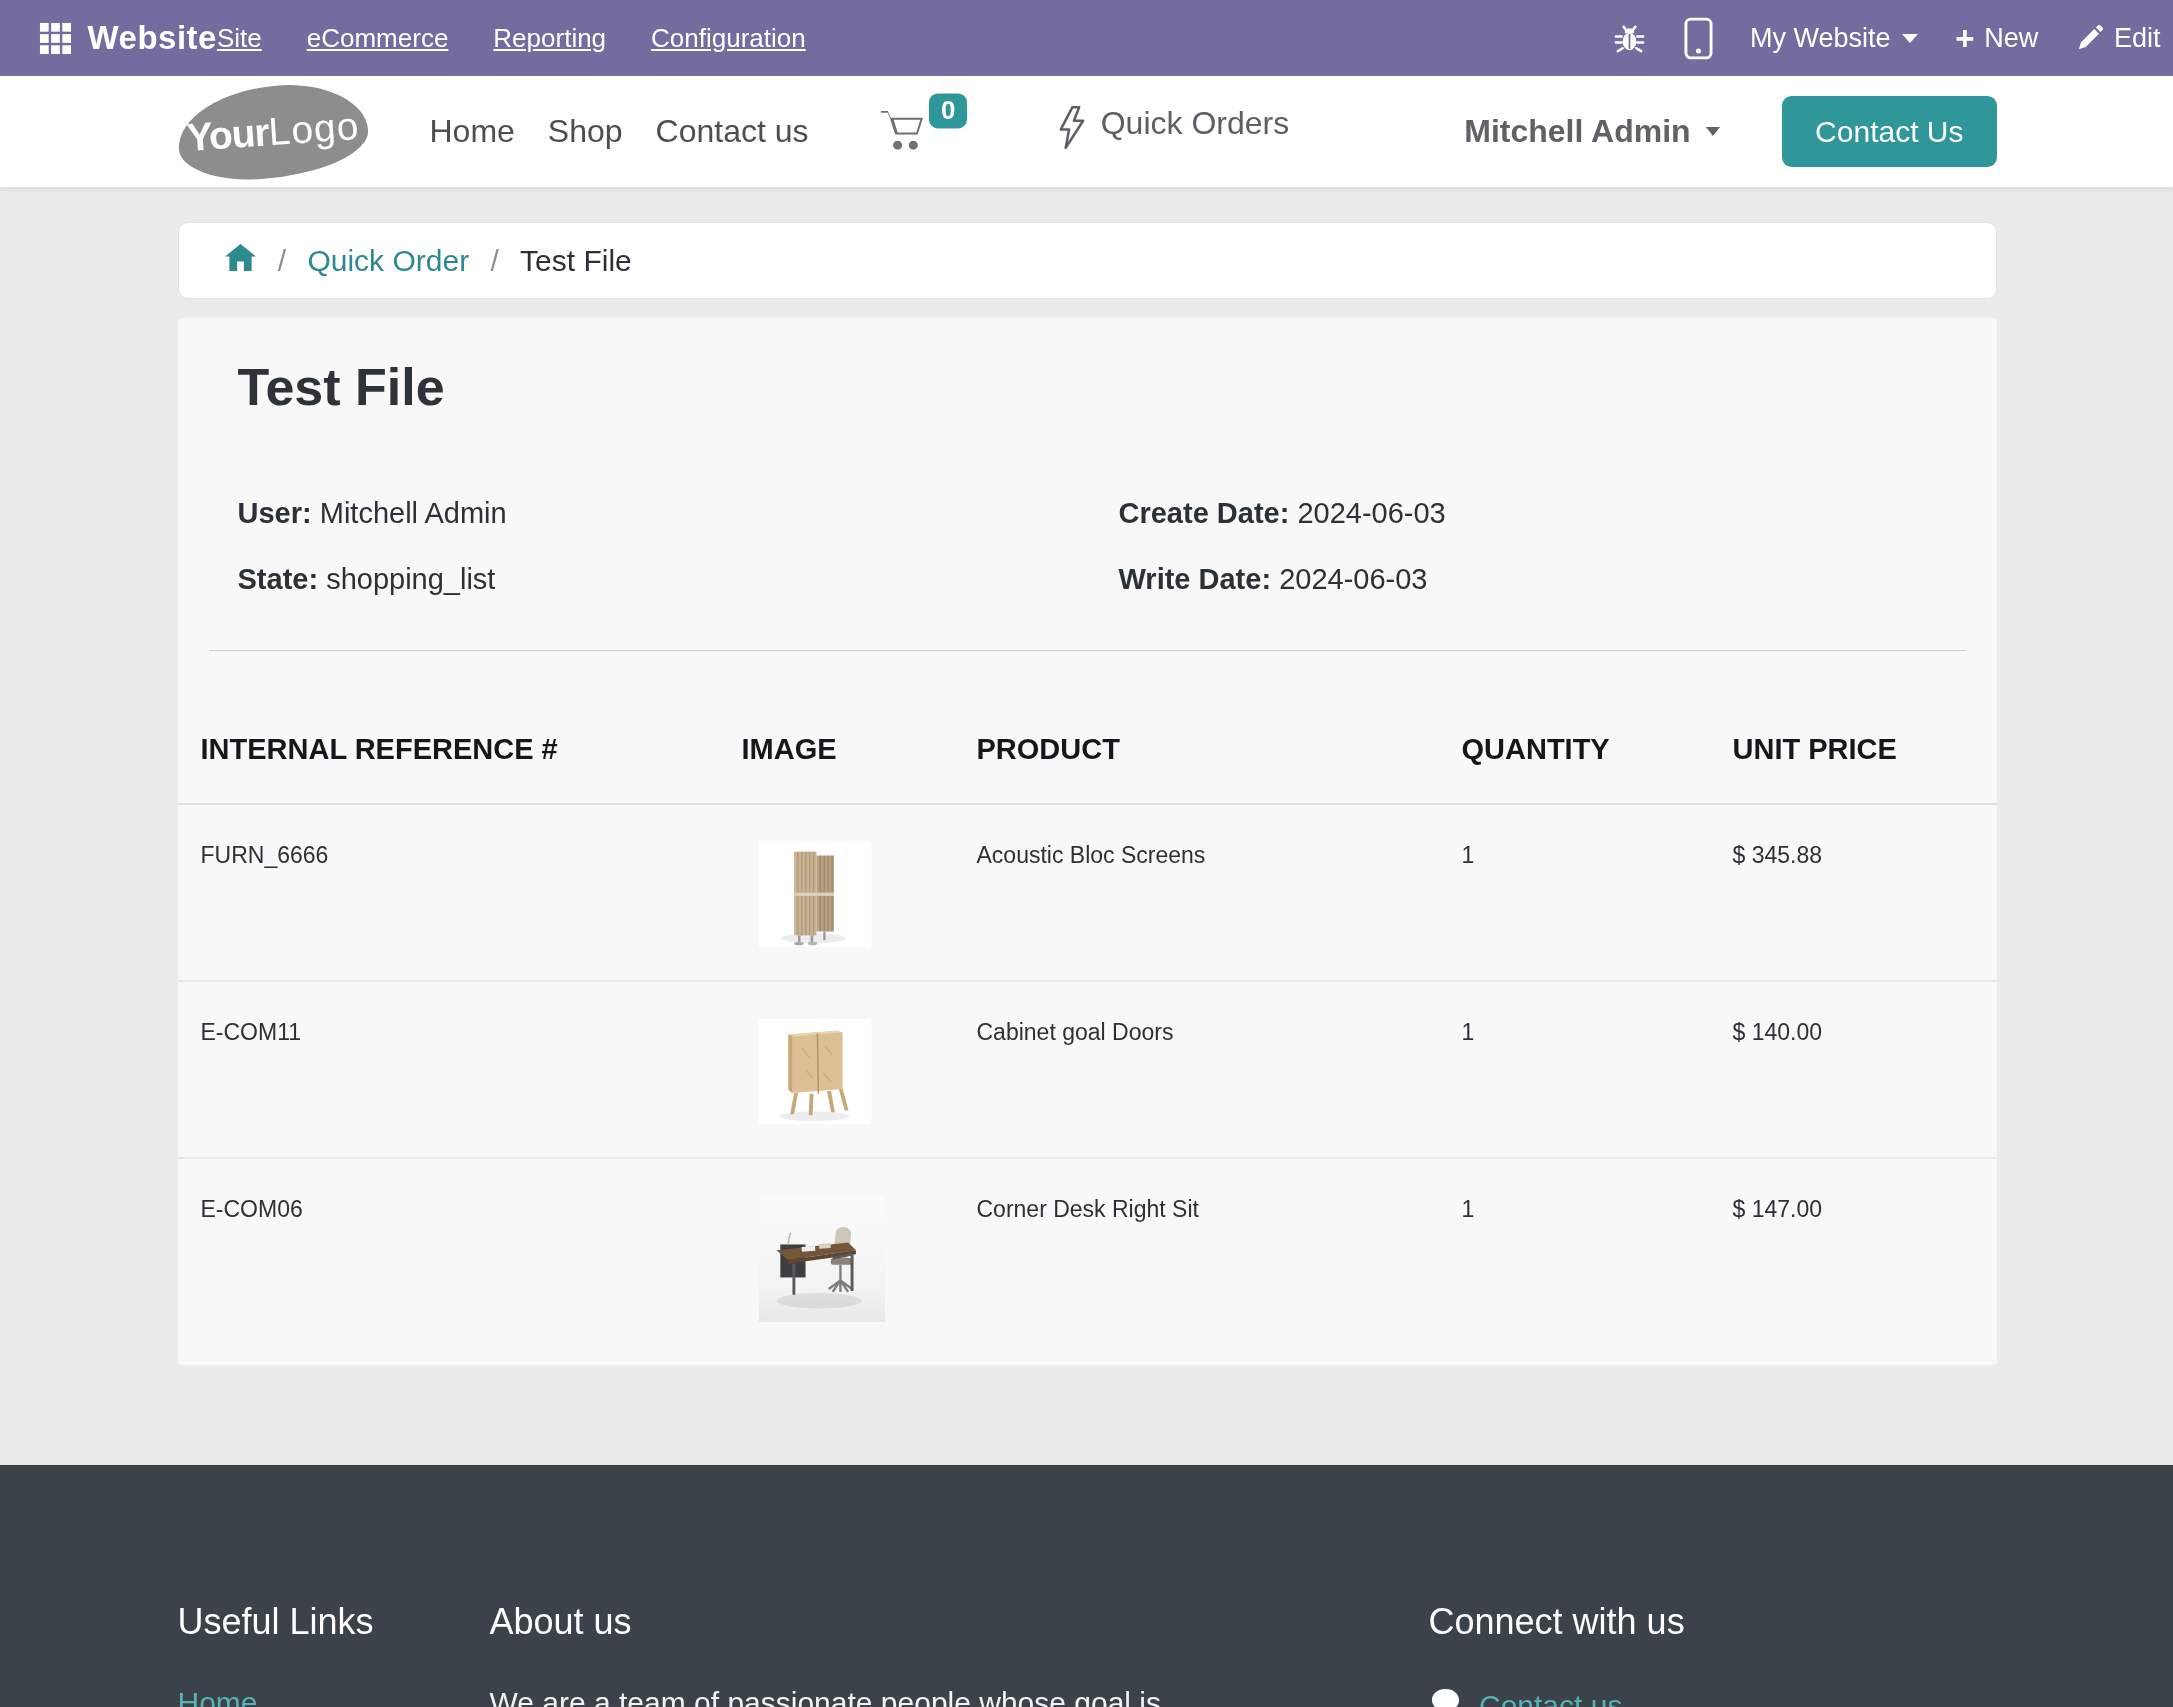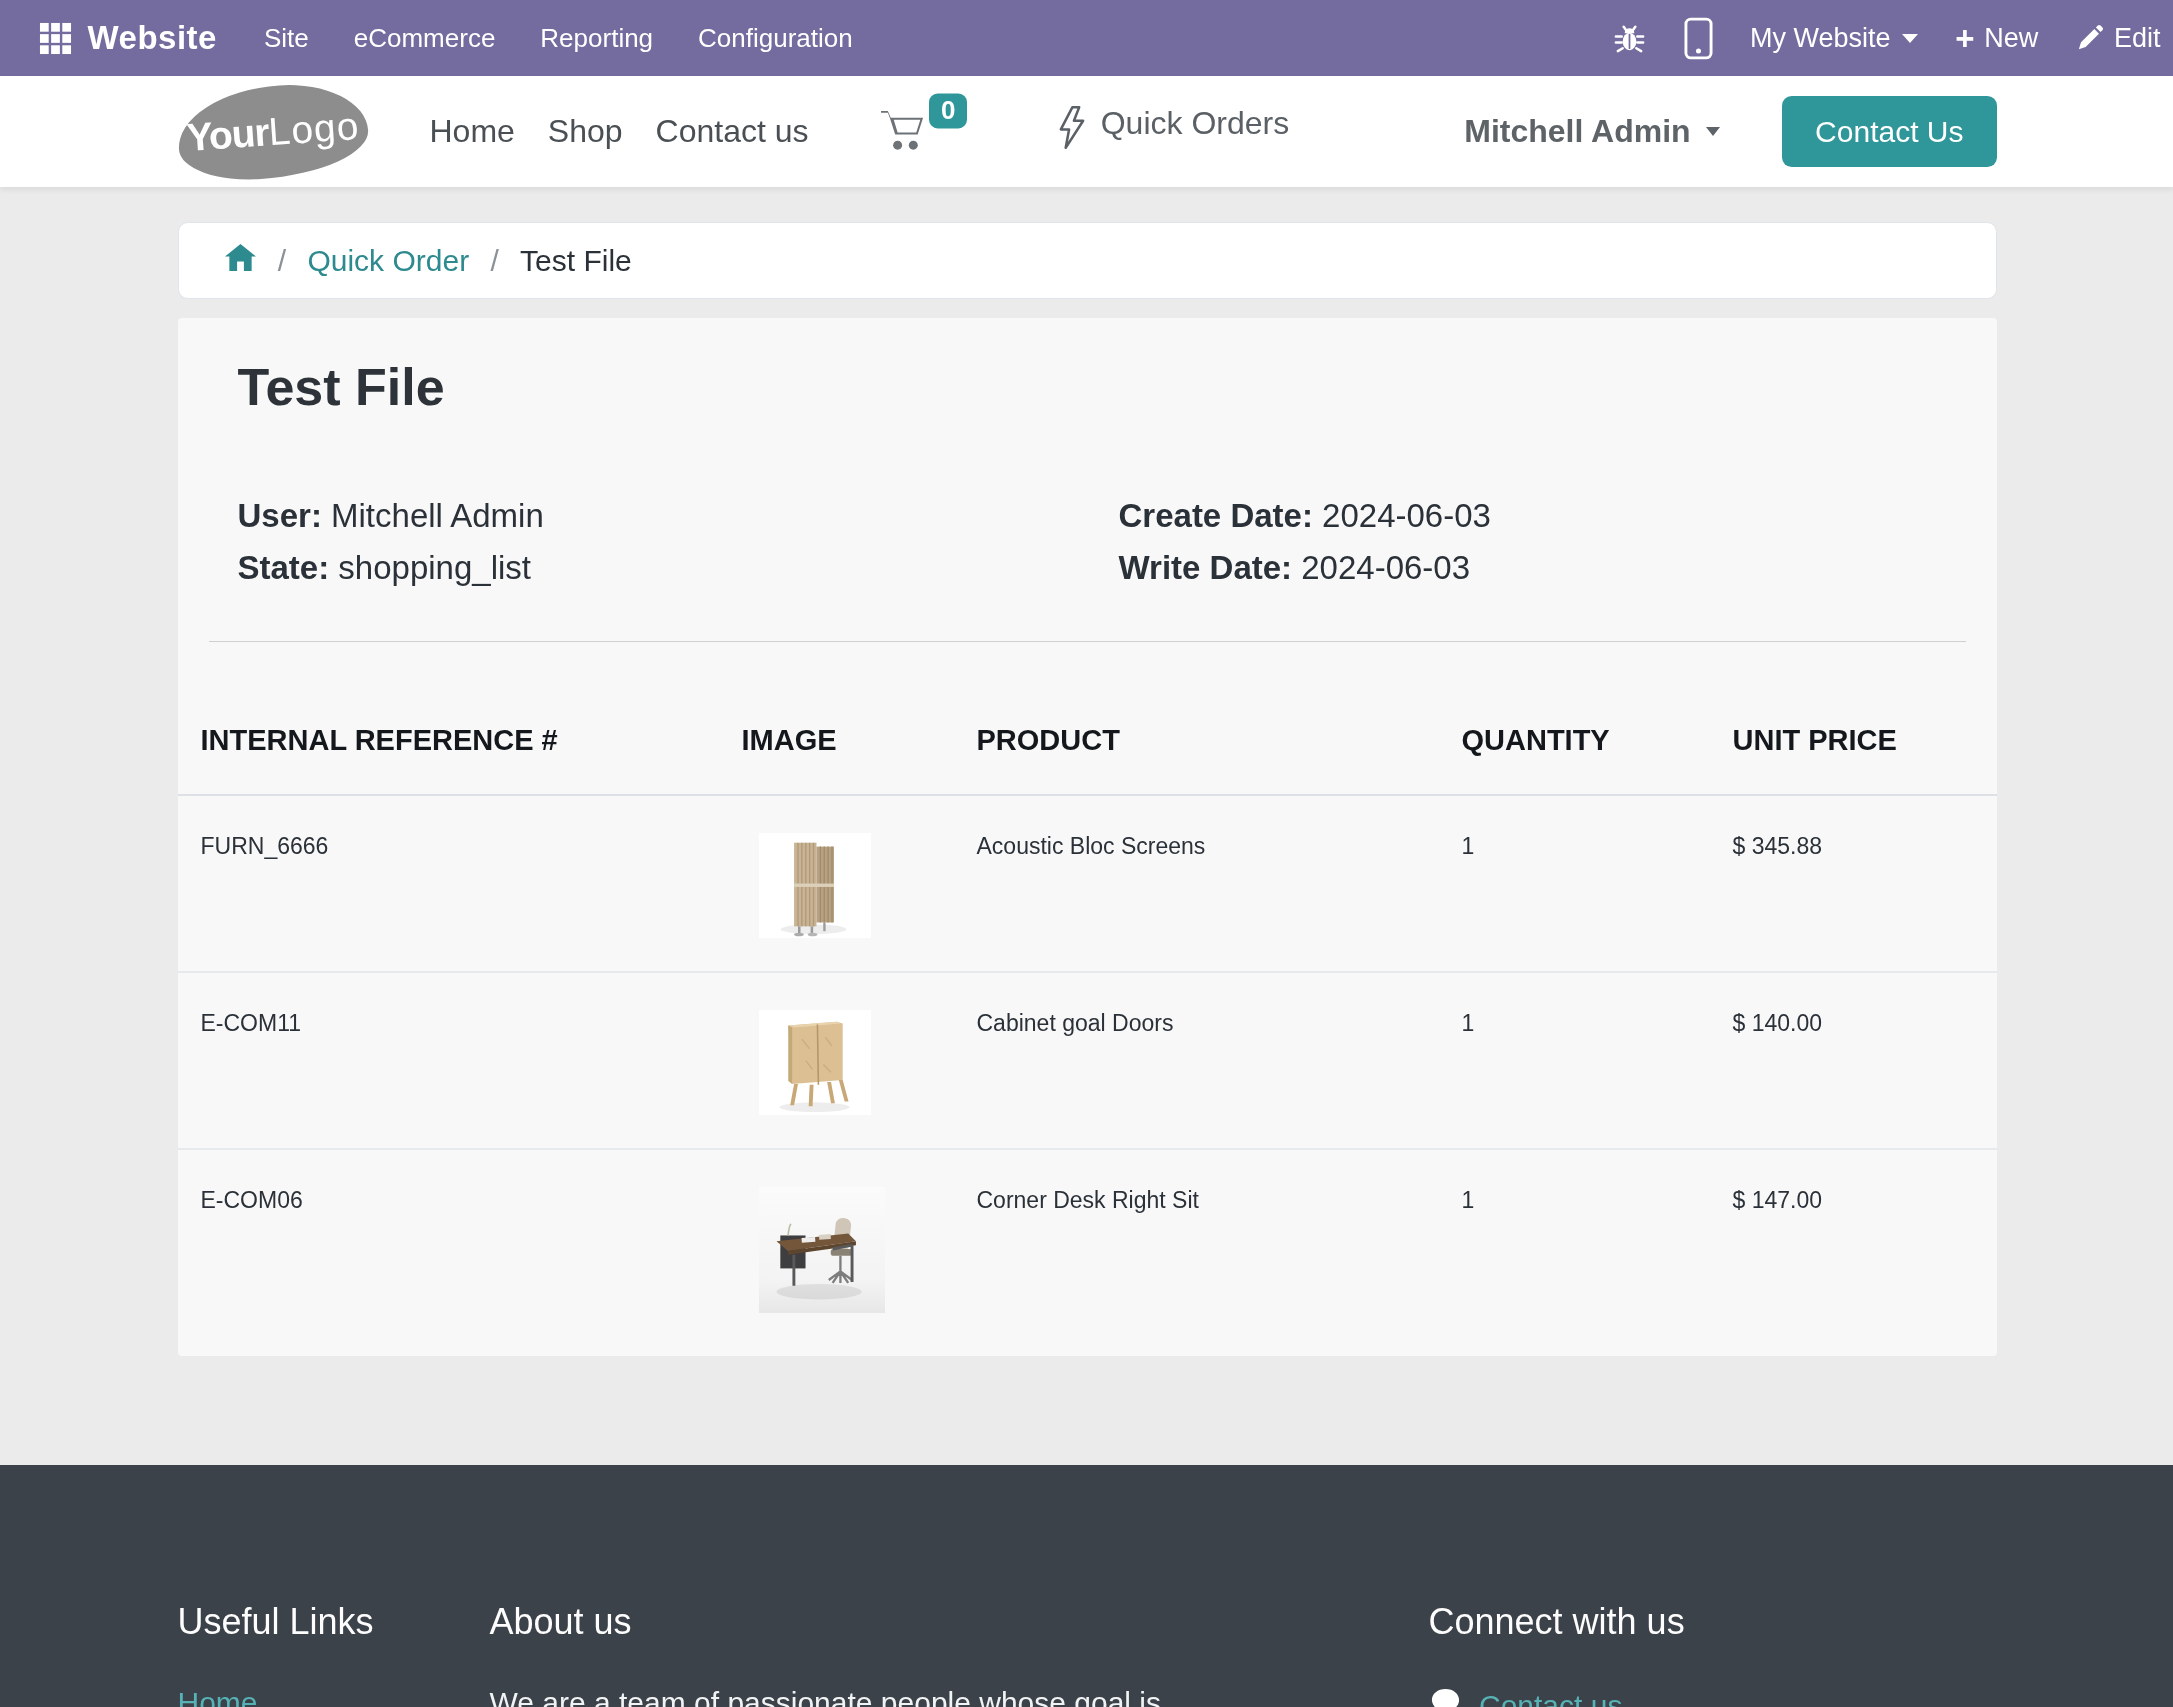--- a/index.html
+++ b/index.html
@@ -21,7 +21,7 @@
     padding:0 13.6px 0 39px;color:#fff;}
   .top-nav .brand{display:flex;align-items:center;gap:15.5px;cursor:pointer;}
   .app-name{font-size:33px;font-weight:700;letter-spacing:0.5px;}
-  .top-menu{display:flex;gap:45px;margin-left:47px;}
+  .top-menu{display:flex;gap:45px;text-decoration:underline;}
   .top-menu span{font-size:26px;cursor:pointer;}
   .top-nav .right{margin-left:auto;display:flex;align-items:center;gap:37px;font-size:27px;}
   .nav-icon{display:inline-flex;align-items:center;justify-content:center;cursor:pointer;}

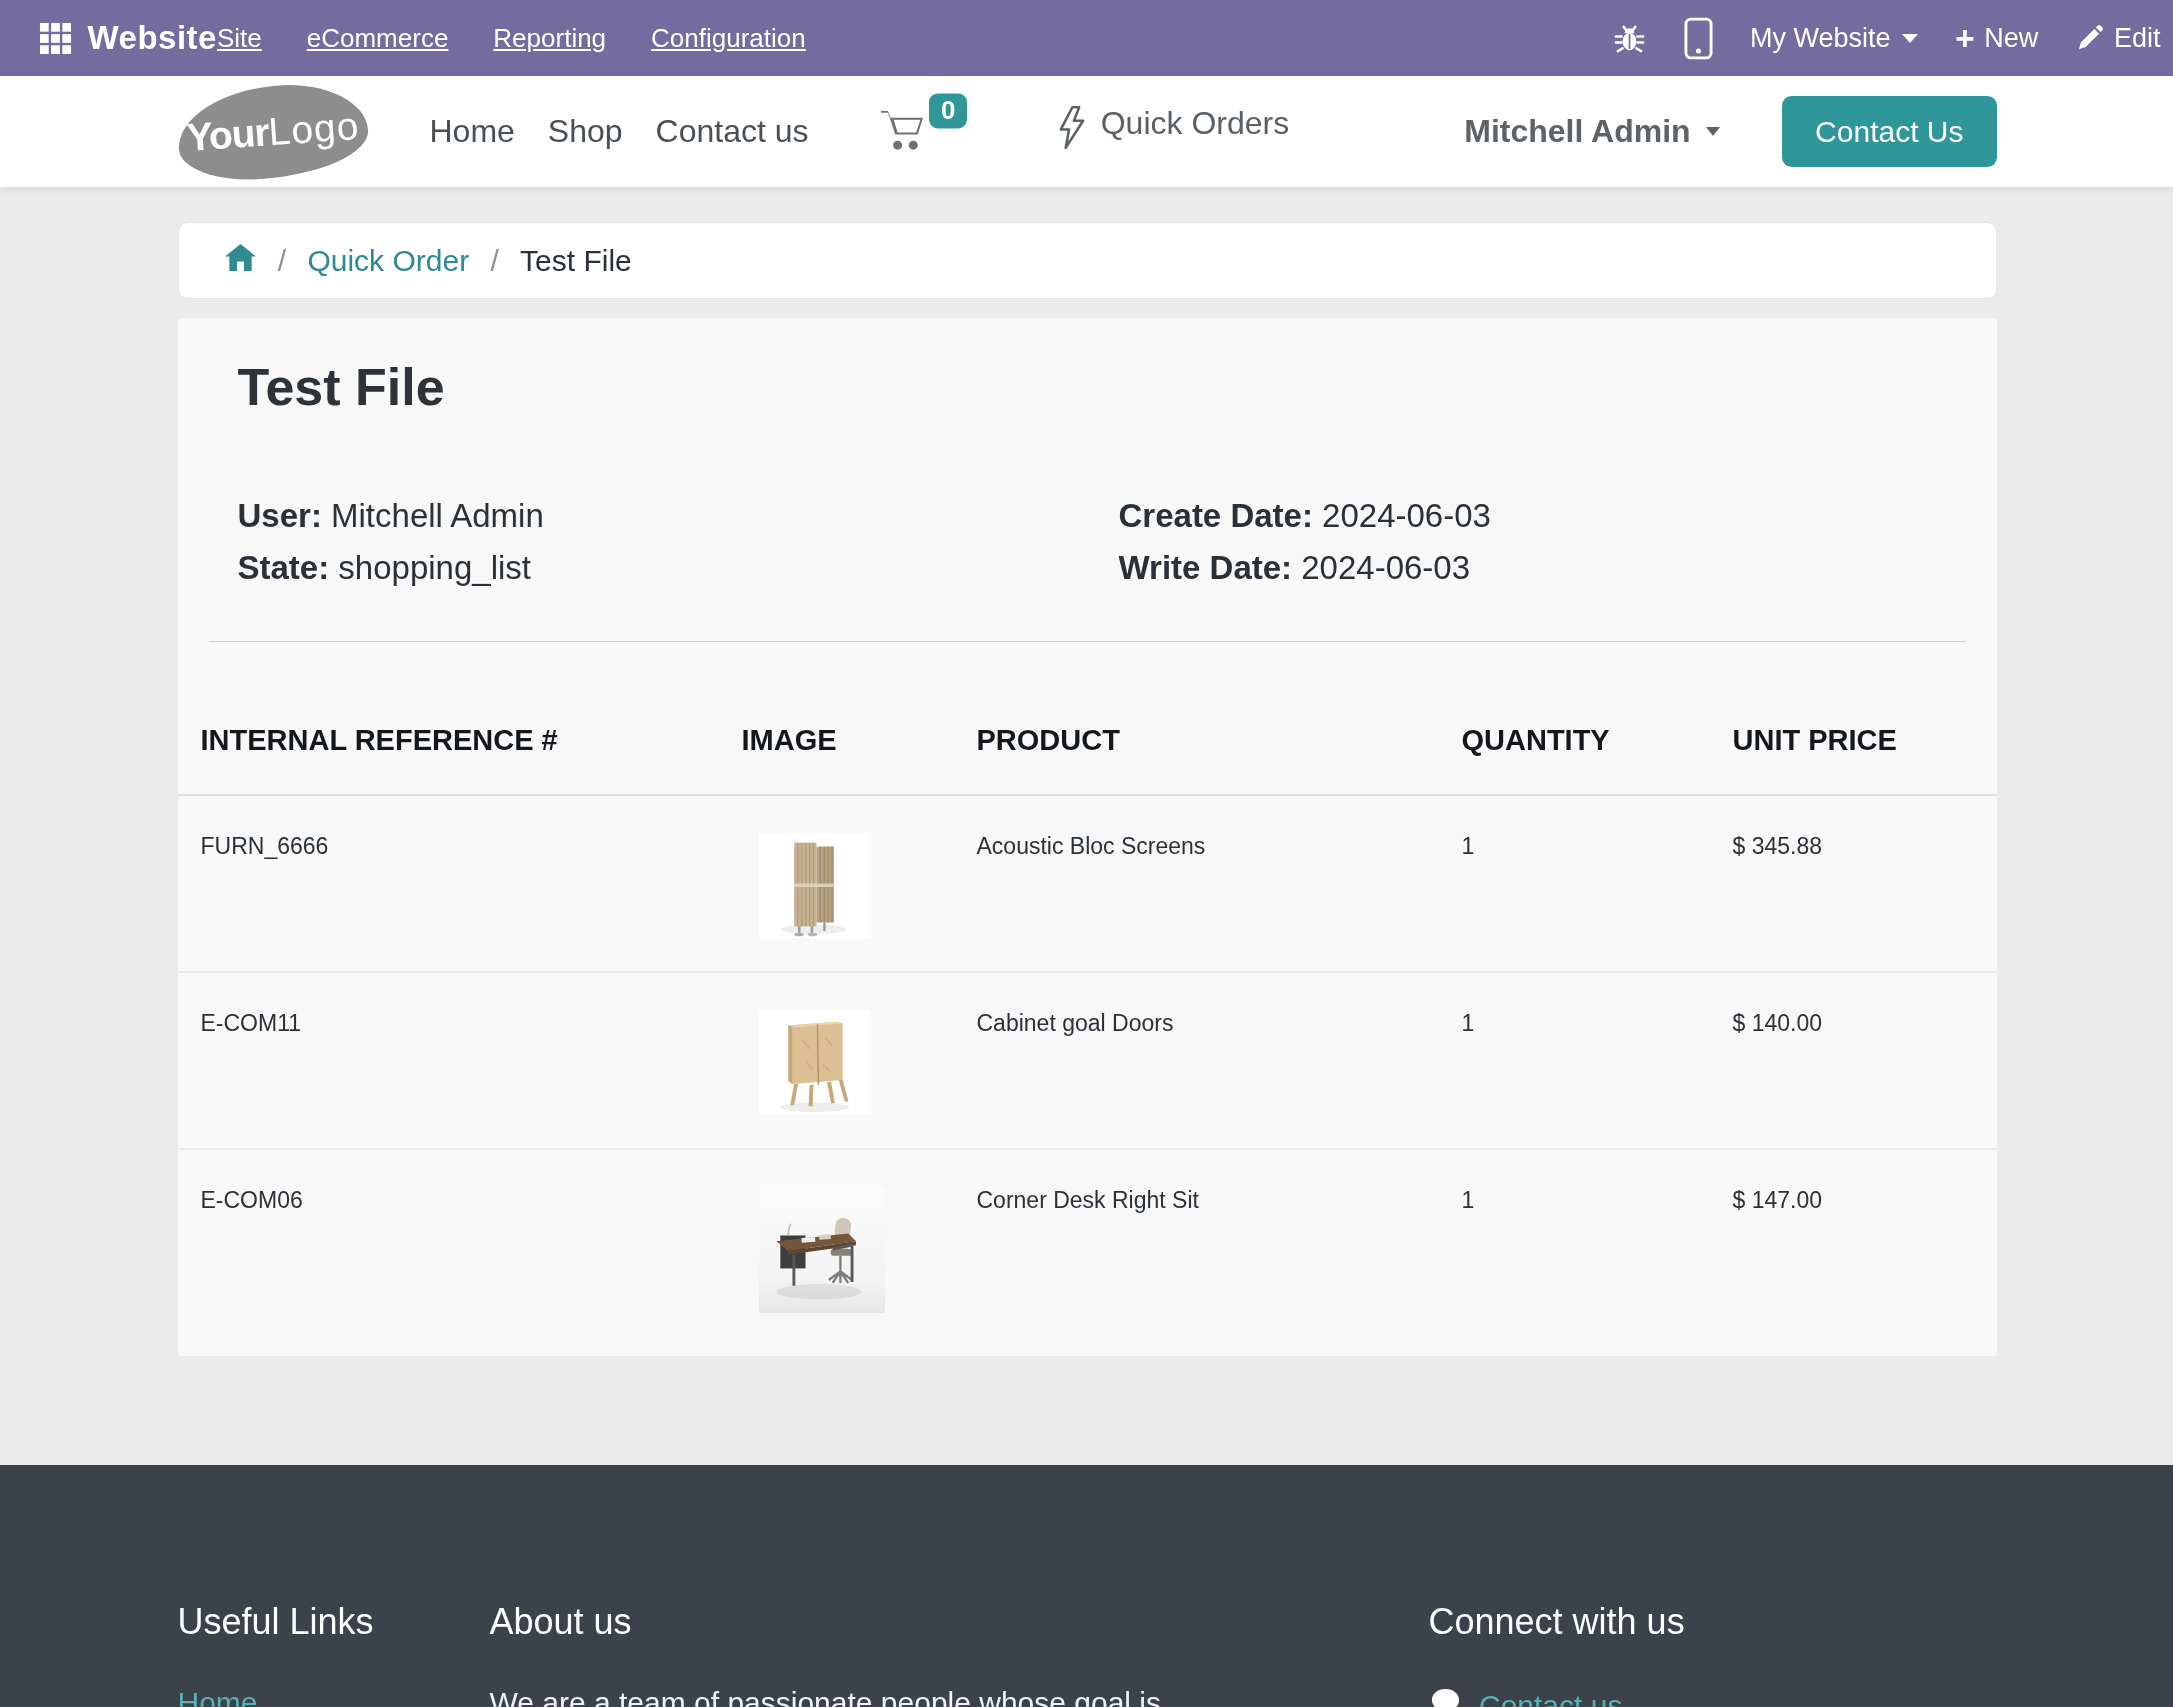--- a/index.html
+++ b/index.html
@@ -63,7 +63,7 @@
 
   .content-card{background:var(--card-bg);border-radius:3.9px;margin-top:19.4px;padding-bottom:9.7px;}
   .page-title{font-size:52px;font-weight:700;color:#2D3338;padding:39px 60px 0;}
-  .fields{display:grid;grid-template-columns:881px 1fr;row-gap:14px;padding:80px 60px 0;font-size:33px;}
+  .fields{display:grid;grid-template-columns:881px 1fr;row-gap:33px;padding:80px 60px 0;font-size:29px;}
   .field{color:#2B3138;}
   .field b{font-weight:700;}
   .card-divider{border:none;border-top:1.9px solid #CFCFCF;margin:54px 31px 0;}

